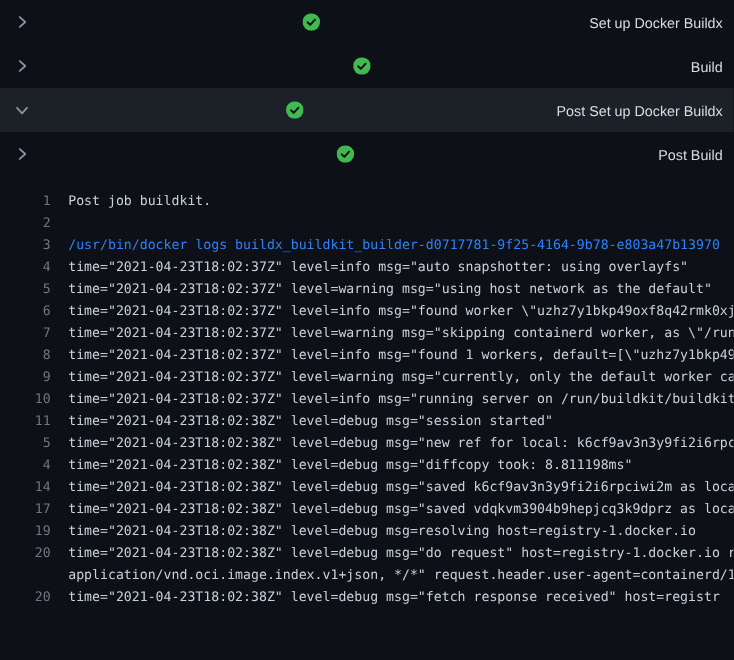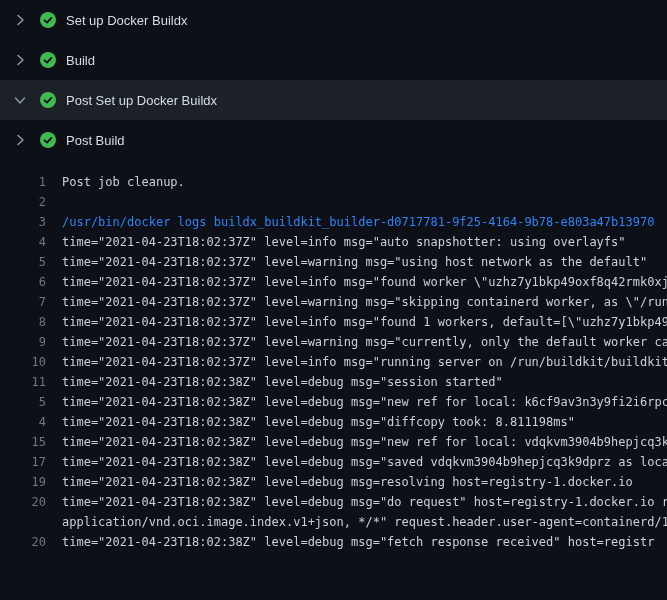--- a/index.html
+++ b/index.html
@@ -27,6 +27,7 @@
     height:40px;padding:0 10px;
     color:var(--label);font-size:13px;font-weight:400;
     cursor:pointer;
+    justify-content:space-between;
   }
   .section-row.expanded{background:var(--header-bg);}
   .chev{width:16px;height:16px;display:inline-flex;align-items:center;justify-content:center;

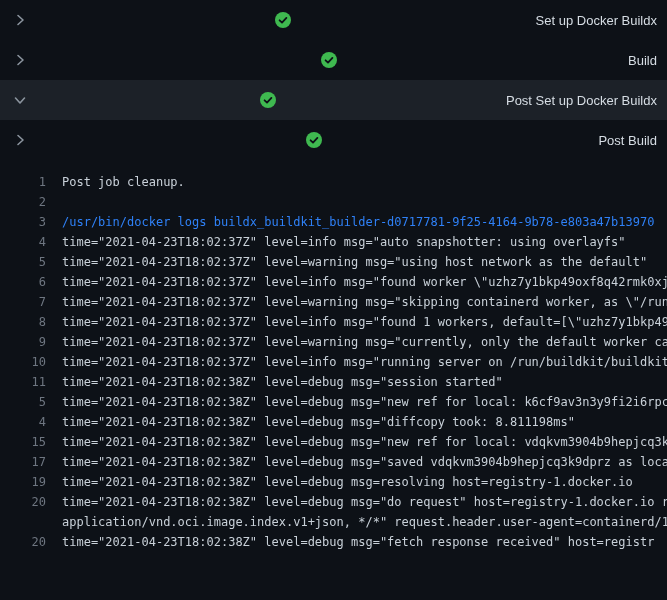--- a/index.html
+++ b/index.html
@@ -117,7 +117,7 @@
   <div class="log">
       <div class="log-row">
     <span class="log-num">1</span>
-    <span class="log-text">Post job cleanup.</span>
+    <span class="log-text">Post job buildkit.</span>
   </div>
       <div class="log-row">
     <span class="log-num">2</span>

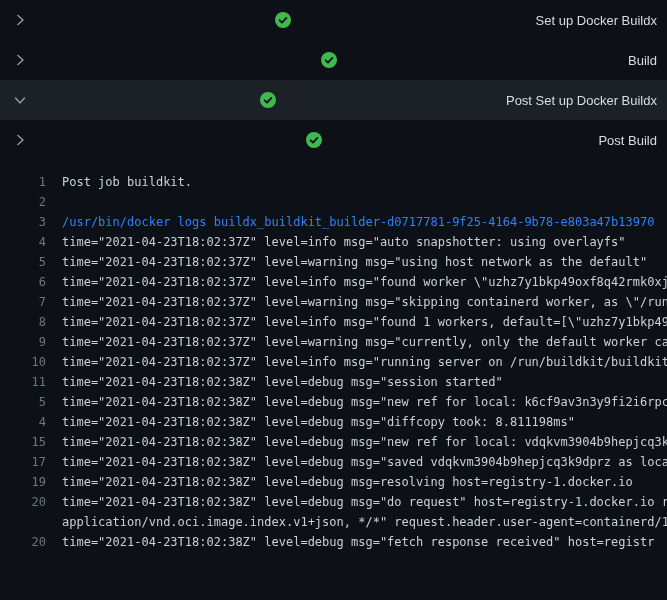--- a/index.html
+++ b/index.html
@@ -167,6 +167,10 @@
     <span class="log-text">time="2021-04-23T18:02:38Z" level=debug msg="diffcopy took: 8.811198ms"</span>
   </div>
       <div class="log-row">
+    <span class="log-num">14</span>
+    <span class="log-text">time="2021-04-23T18:02:38Z" level=debug msg="saved k6cf9av3n3y9fi2i6rpciwi2m as loca</span>
+  </div>
+      <div class="log-row">
     <span class="log-num">15</span>
     <span class="log-text">time="2021-04-23T18:02:38Z" level=debug msg="new ref for local: vdqkvm3904b9hepjcq3k</span>
   </div>

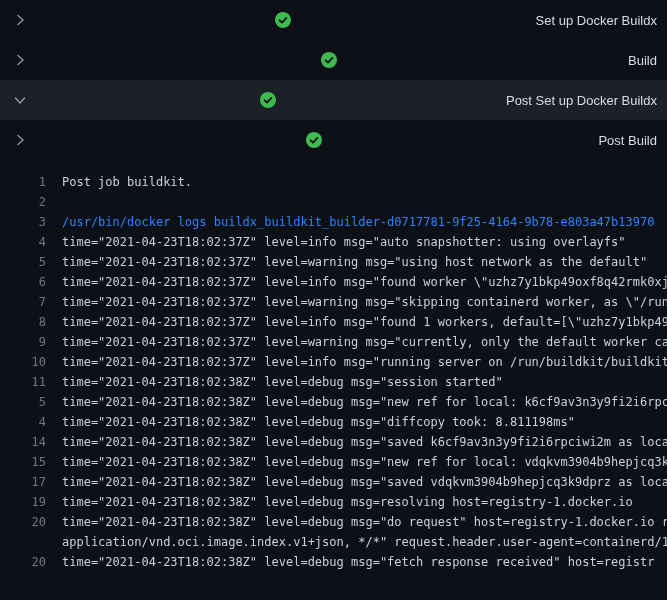--- a/index.html
+++ b/index.html
@@ -171,10 +171,6 @@
     <span class="log-text">time="2021-04-23T18:02:38Z" level=debug msg="saved k6cf9av3n3y9fi2i6rpciwi2m as loca</span>
   </div>
       <div class="log-row">
-    <span class="log-num">15</span>
-    <span class="log-text">time="2021-04-23T18:02:38Z" level=debug msg="new ref for local: vdqkvm3904b9hepjcq3k</span>
-  </div>
-      <div class="log-row">
     <span class="log-num">17</span>
     <span class="log-text">time="2021-04-23T18:02:38Z" level=debug msg="saved vdqkvm3904b9hepjcq3k9dprz as loca</span>
   </div>

